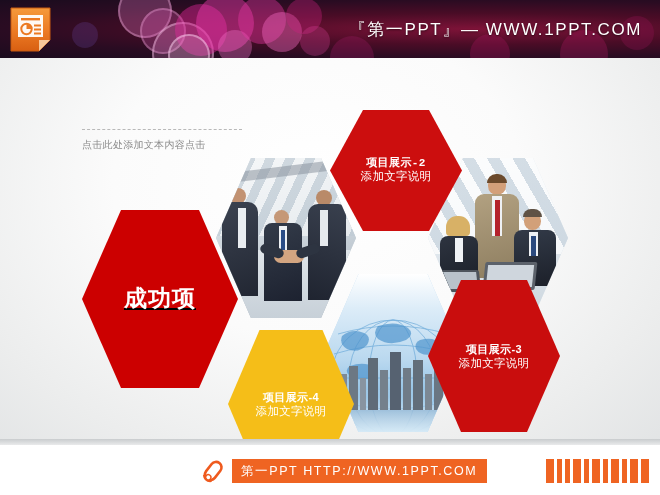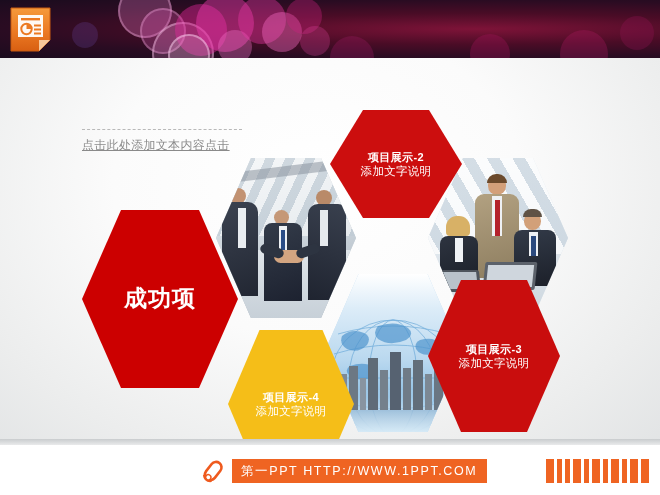--- a/index.html
+++ b/index.html
@@ -219,6 +219,7 @@
     </svg>
   </span>
 
+  <div class="top-banner-title">『第一PPT』— WWW.1PPT.COM</div>
 </div>
 
 <div class="slide">

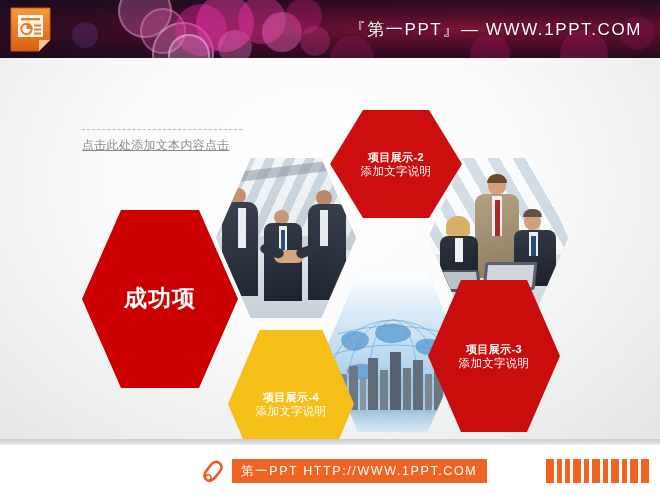--- a/index.html
+++ b/index.html
@@ -83,10 +83,9 @@
   .headline-body {
     margin-top: 7px;
     color: #8a8a8a;
-    font-size: 12px;
+    font-size: 10px;
     line-height: 16px;
     letter-spacing: 0.3px;
-    text-decoration: underline;
   }
 
   

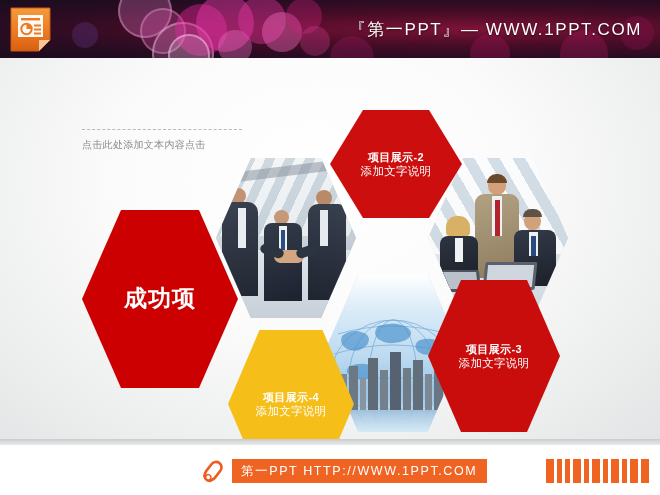--- a/index.html
+++ b/index.html
@@ -327,7 +327,7 @@
     </div>
   </div>
 
-  <div class="hex hex-red" style="left:330px;top:52px;width:132px;height:108px;">
+  <div class="hex hex-red" style="left:330px;top:52px;width:132px;height:121px;font-family:Liberation Mono, monospace;">
     <div class="hex-label">
       <span class="l1">项目展示-2</span>
       <span class="l2">添加文字说明</span>

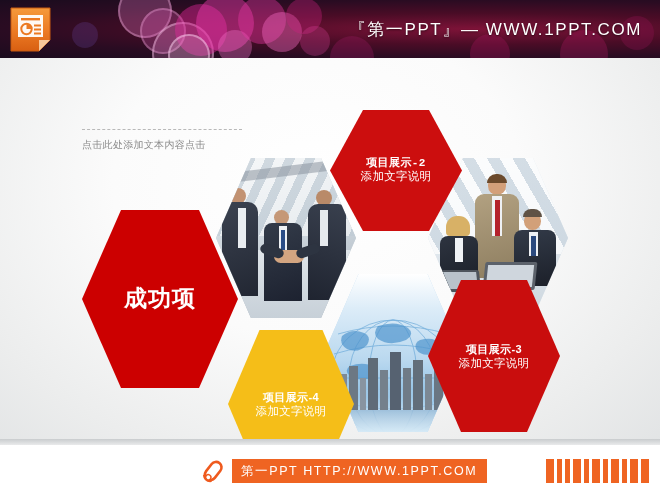--- a/index.html
+++ b/index.html
@@ -116,7 +116,7 @@
     letter-spacing: 0.3px;
   }
 
-  .hex-main { background: #cc0000; }
+  .hex-main { background: #cc0000; text-decoration: underline; }
   .hex-main .big {
     color: #ffffff;
     font-size: 23px;

